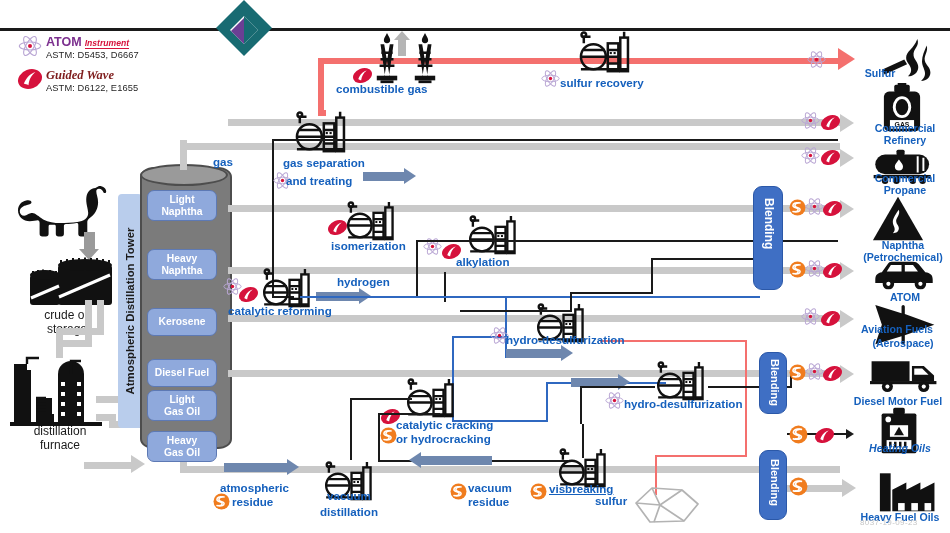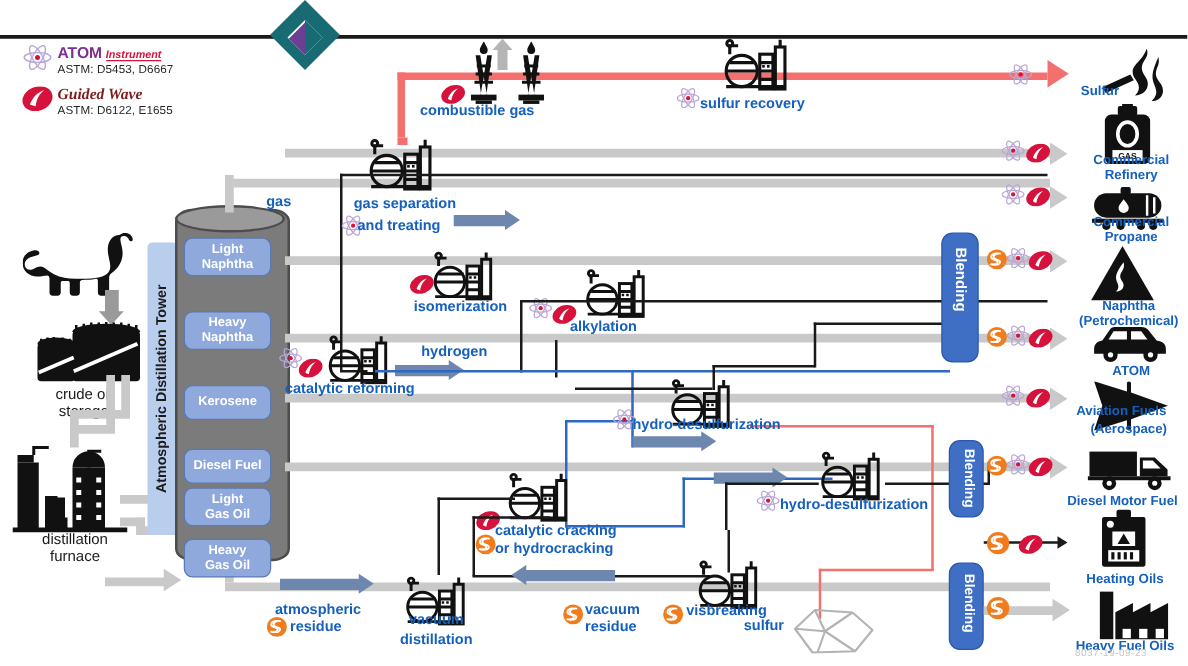--- a/index.html
+++ b/index.html
@@ -709,7 +709,7 @@
   <svg class="abs" style="left:878px;top:407px;width:42px;height:48px;" viewBox="0 0 50 58">
       <use href="#ic-boiler"></use>
     </svg>
-  <div class="abs prod" style="left:855px;top:457px;width:90px;">Heating Oils</div>
+  <div class="abs prod" style="left:855px;top:442px;width:90px;font-style:italic;">Heating Oils</div>
 
   <div class="abs pipe pipe-h" style="left:787px;top:485px;width:56px;"></div>
   <div class="abs arrowhead" style="left:842px;top:479px;"></div>

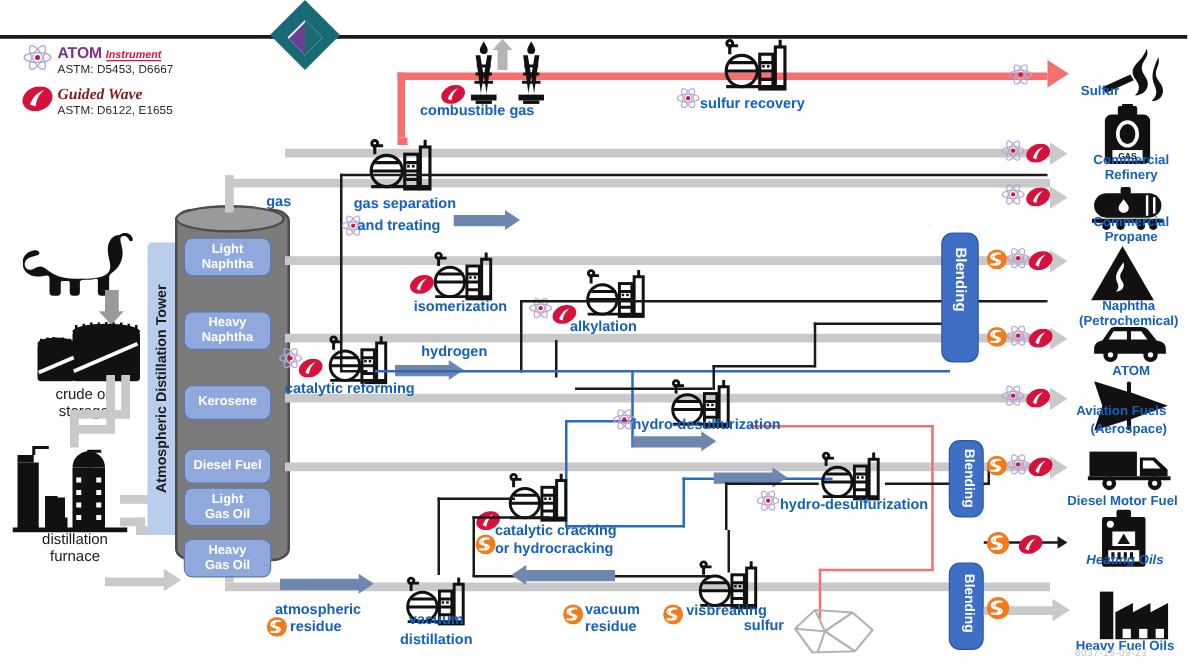--- a/index.html
+++ b/index.html
@@ -586,7 +586,7 @@
   <svg class="abs badge" style="left:530px;top:483px;width:17px;height:17px;" viewBox="0 0 26 26">
       <use href="#ic-sofraser"></use>
     </svg>
-  <div class="abs lbl" style="left:549px;top:482px;">visbreaking</div>
+  <div class="abs lbl" style="left:549px;top:482px;text-decoration:underline;">visbreaking</div>
   <div class="abs thin thin-v" style="left:582px;top:424px;height:34px;"></div>
 
   <svg class="abs" style="left:632px;top:483px;width:70px;height:40px;" viewBox="0 0 70 40">

